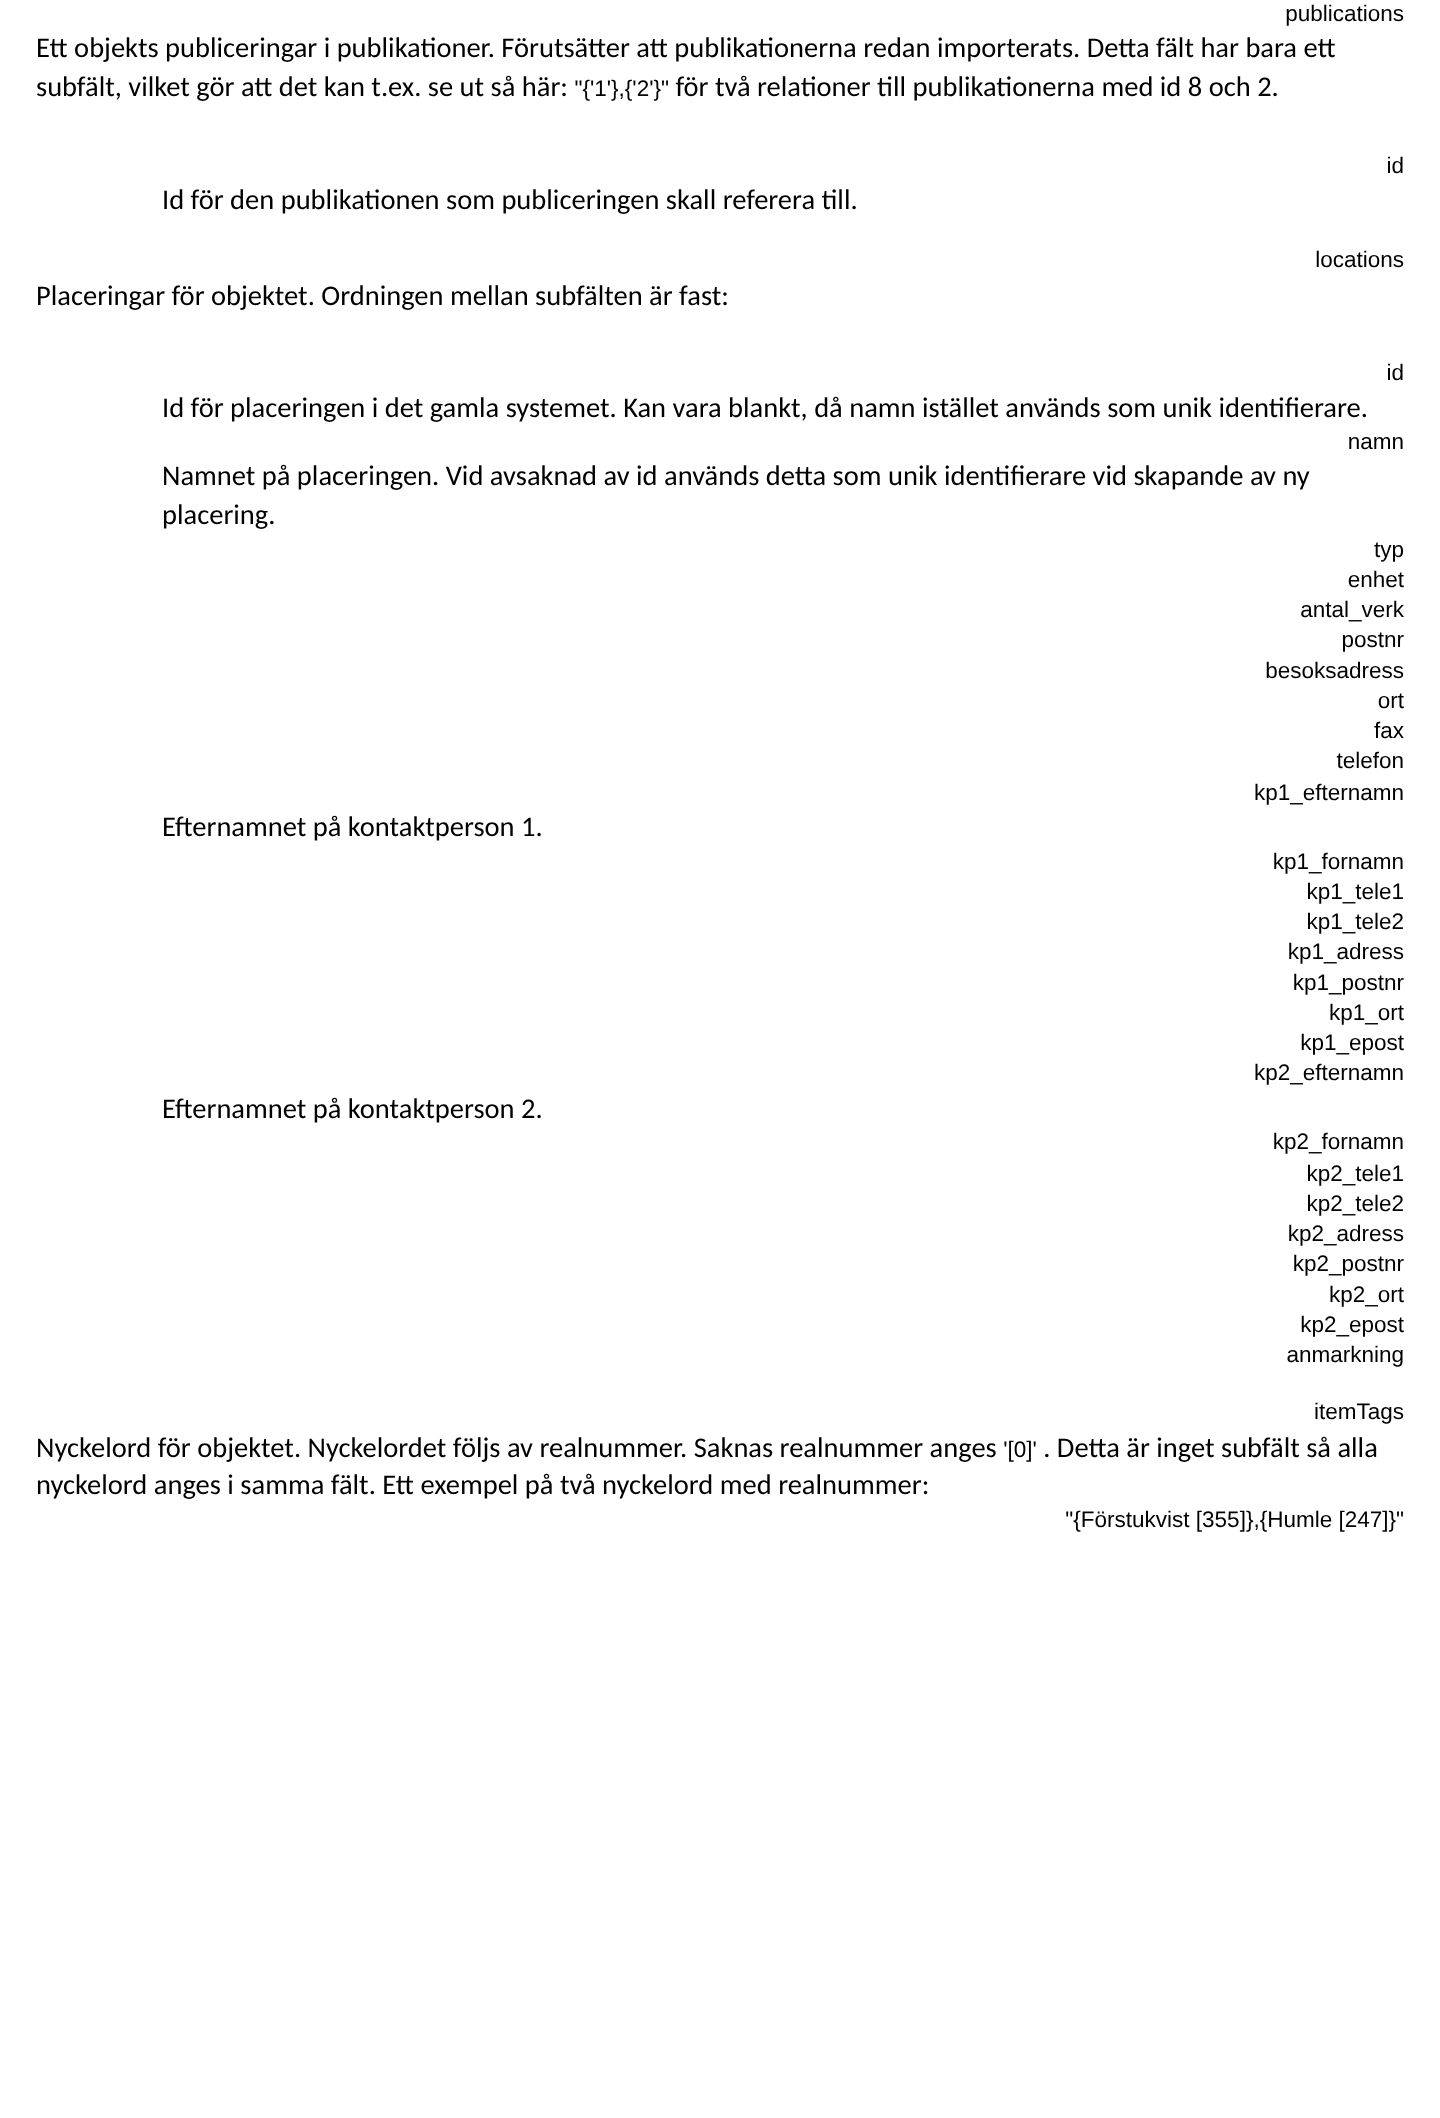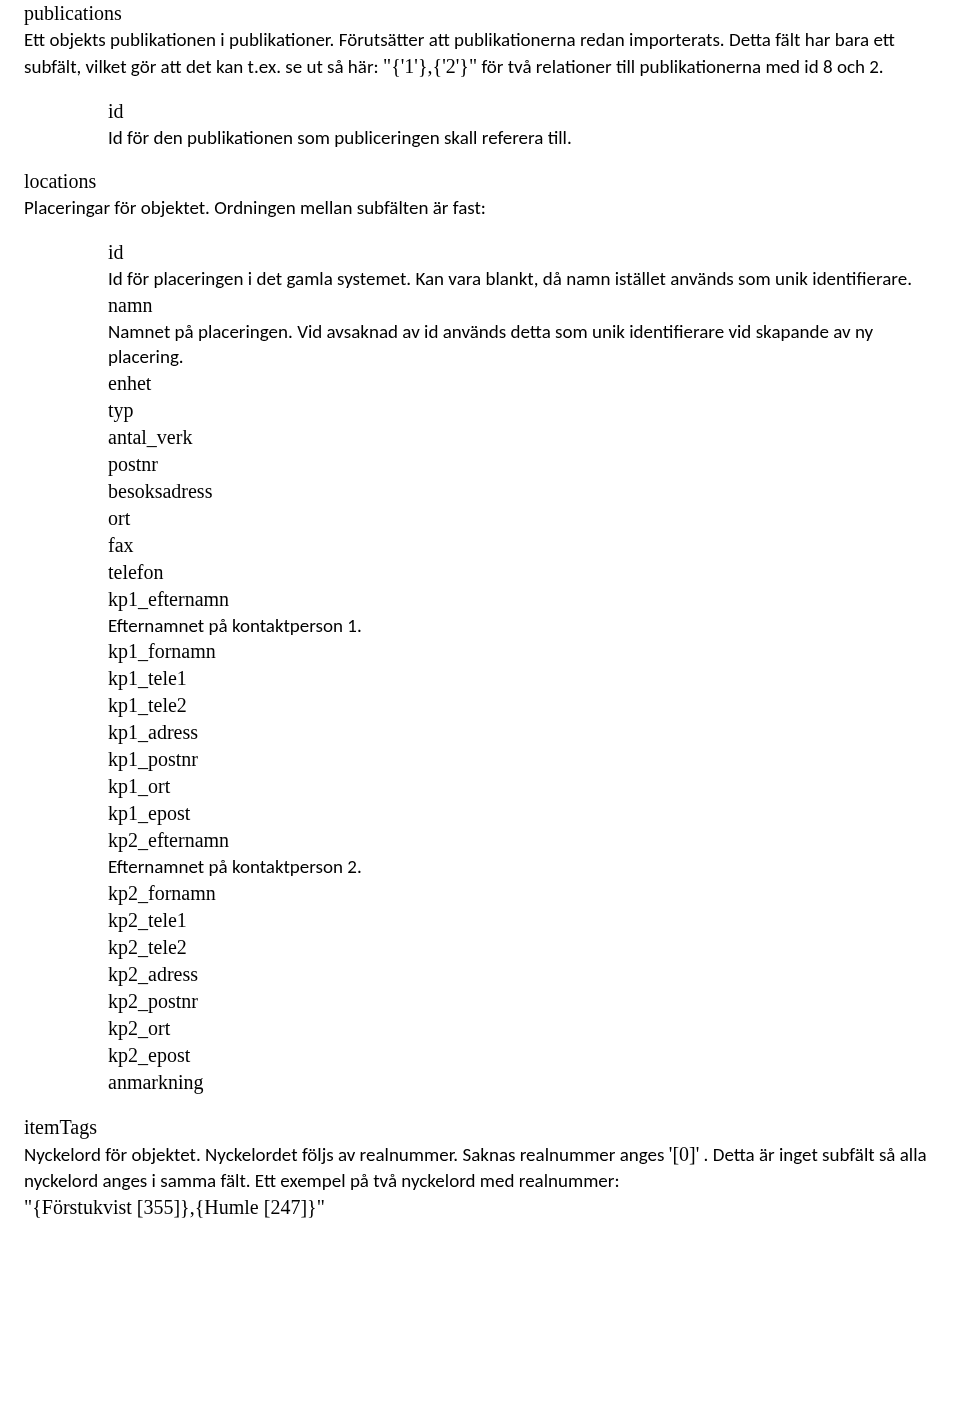--- a/index.html
+++ b/index.html
@@ -14,8 +14,9 @@
     font-size: 18px;
   }
   .mono {
-    font-family: Liberation Serif, serif;
-    font-size: 20px;
+    font-family: Liberation Sans, sans-serif;
+    font-size: 15px;
+    text-align: right;
   }
   .sans {
     font-family: Calibri, "Segoe UI", Arial, sans-serif;

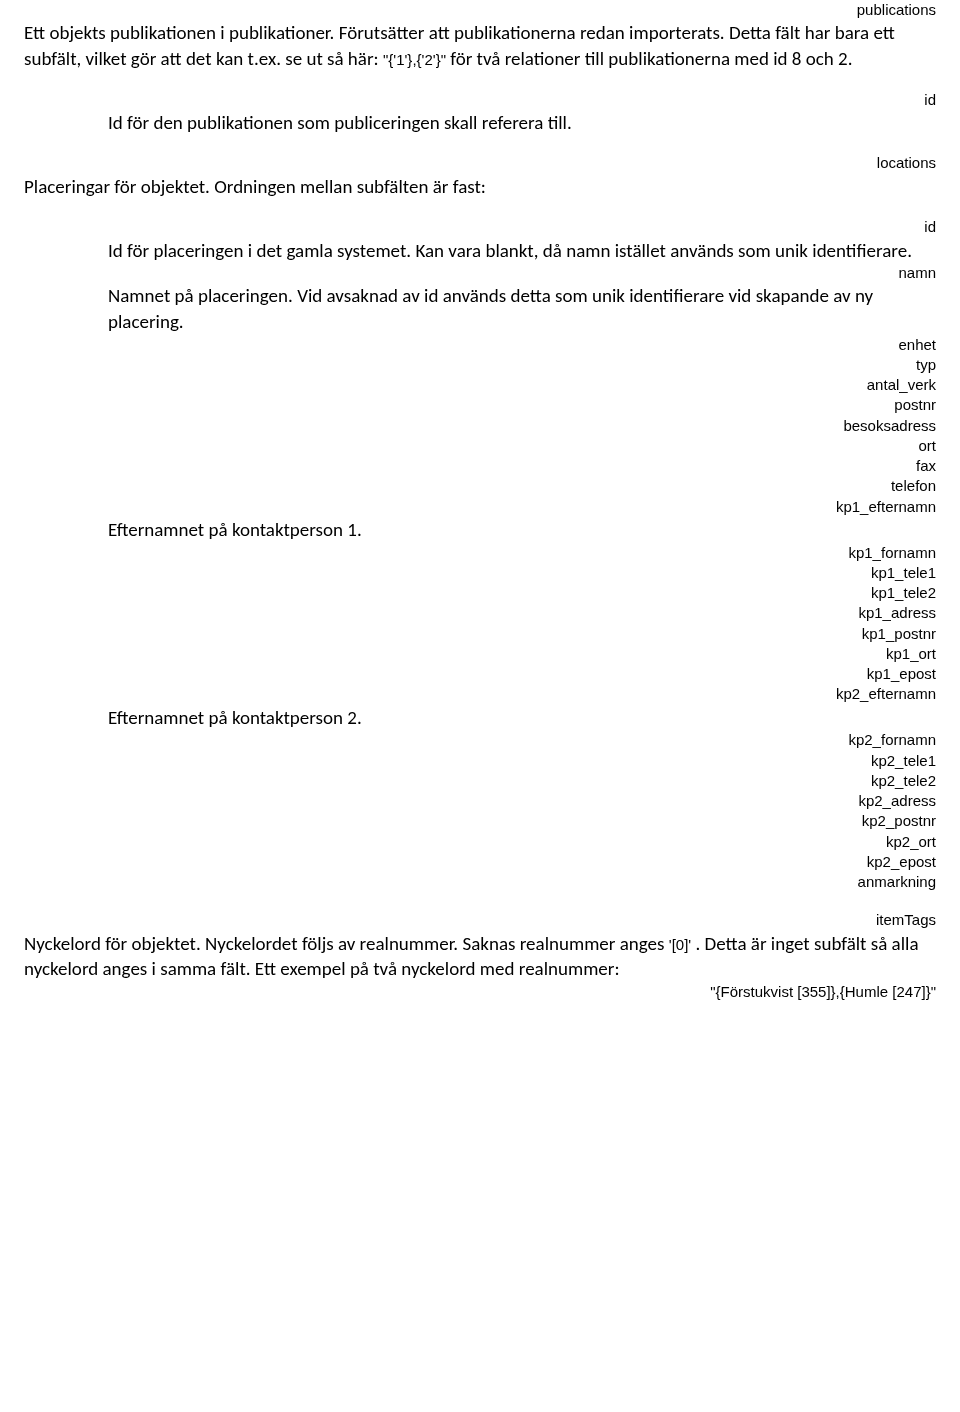--- a/index.html
+++ b/index.html
@@ -33,7 +33,7 @@
 
 <p class="mono">publications</p>
 <p class="sans">
-  <span>Ett objekts publikationen i publikationer. Förutsätter att publikationerna redan importerats. Detta fält har bara ett subfält, vilket gör att det kan t.ex. se ut så här: </span>
+  <span>Ett objekts publiceringar i publikationer. Förutsätter att publikationerna redan importerats. Detta fält har bara ett subfält, vilket gör att det kan t.ex. se ut så här: </span>
   <span class="mono">"{'1'},{'2'}"</span>
   <span>  för två relationer till publikationerna med id 8 och 2.</span>
 </p>

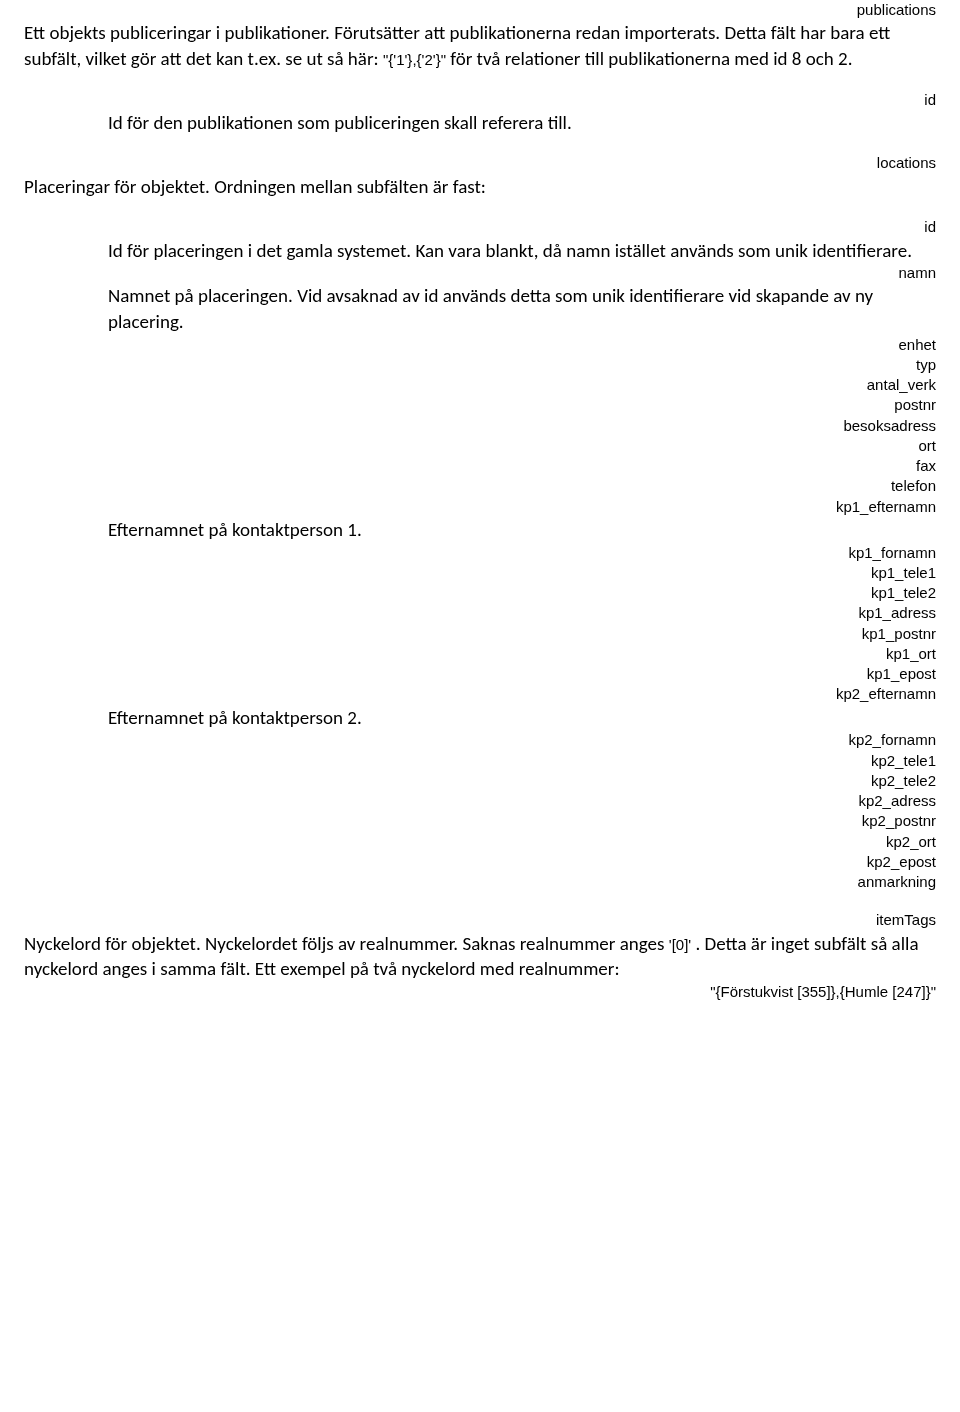--- a/index.html
+++ b/index.html
@@ -24,6 +24,7 @@
   }
   .indent1 {
     margin-left: 84px;
+    margin-top: 11px;
   }
   p { margin: 0; }
   .biggap { height: 18px; }

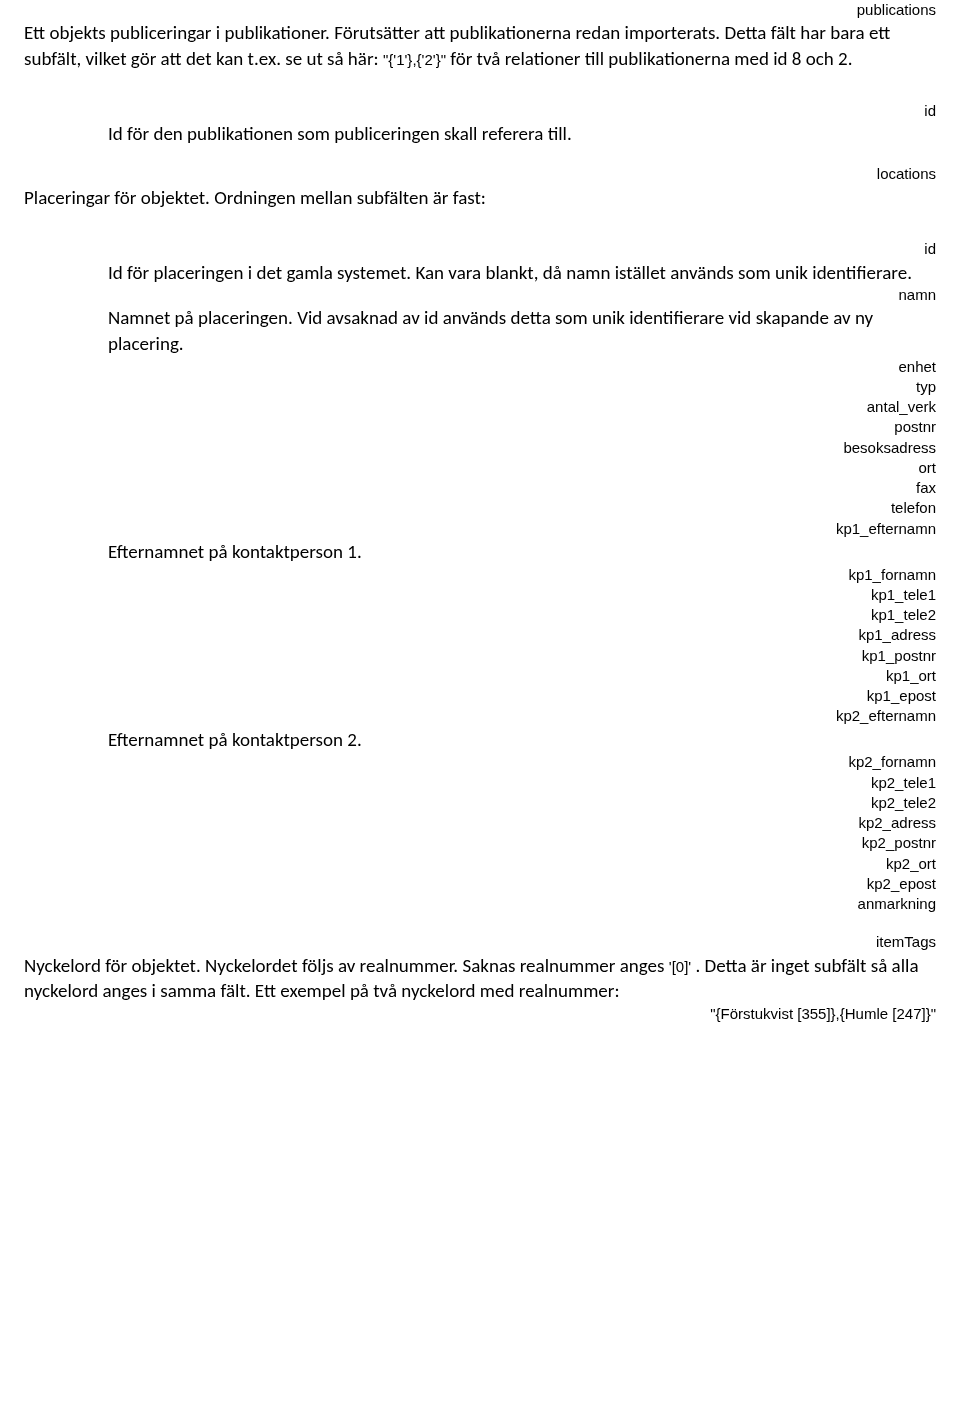--- a/index.html
+++ b/index.html
@@ -60,8 +60,8 @@
   <p class="mono">namn</p>
   <p class="sans">Namnet på placeringen. Vid avsaknad av id används detta som unik identifierare vid skapande av ny placering.</p>
 
+  <p class="mono">typ</p>
   <p class="mono">enhet</p>
-  <p class="mono">typ</p>
   <p class="mono">antal_verk</p>
   <p class="mono">postnr</p>
   <p class="mono">besoksadress</p>

